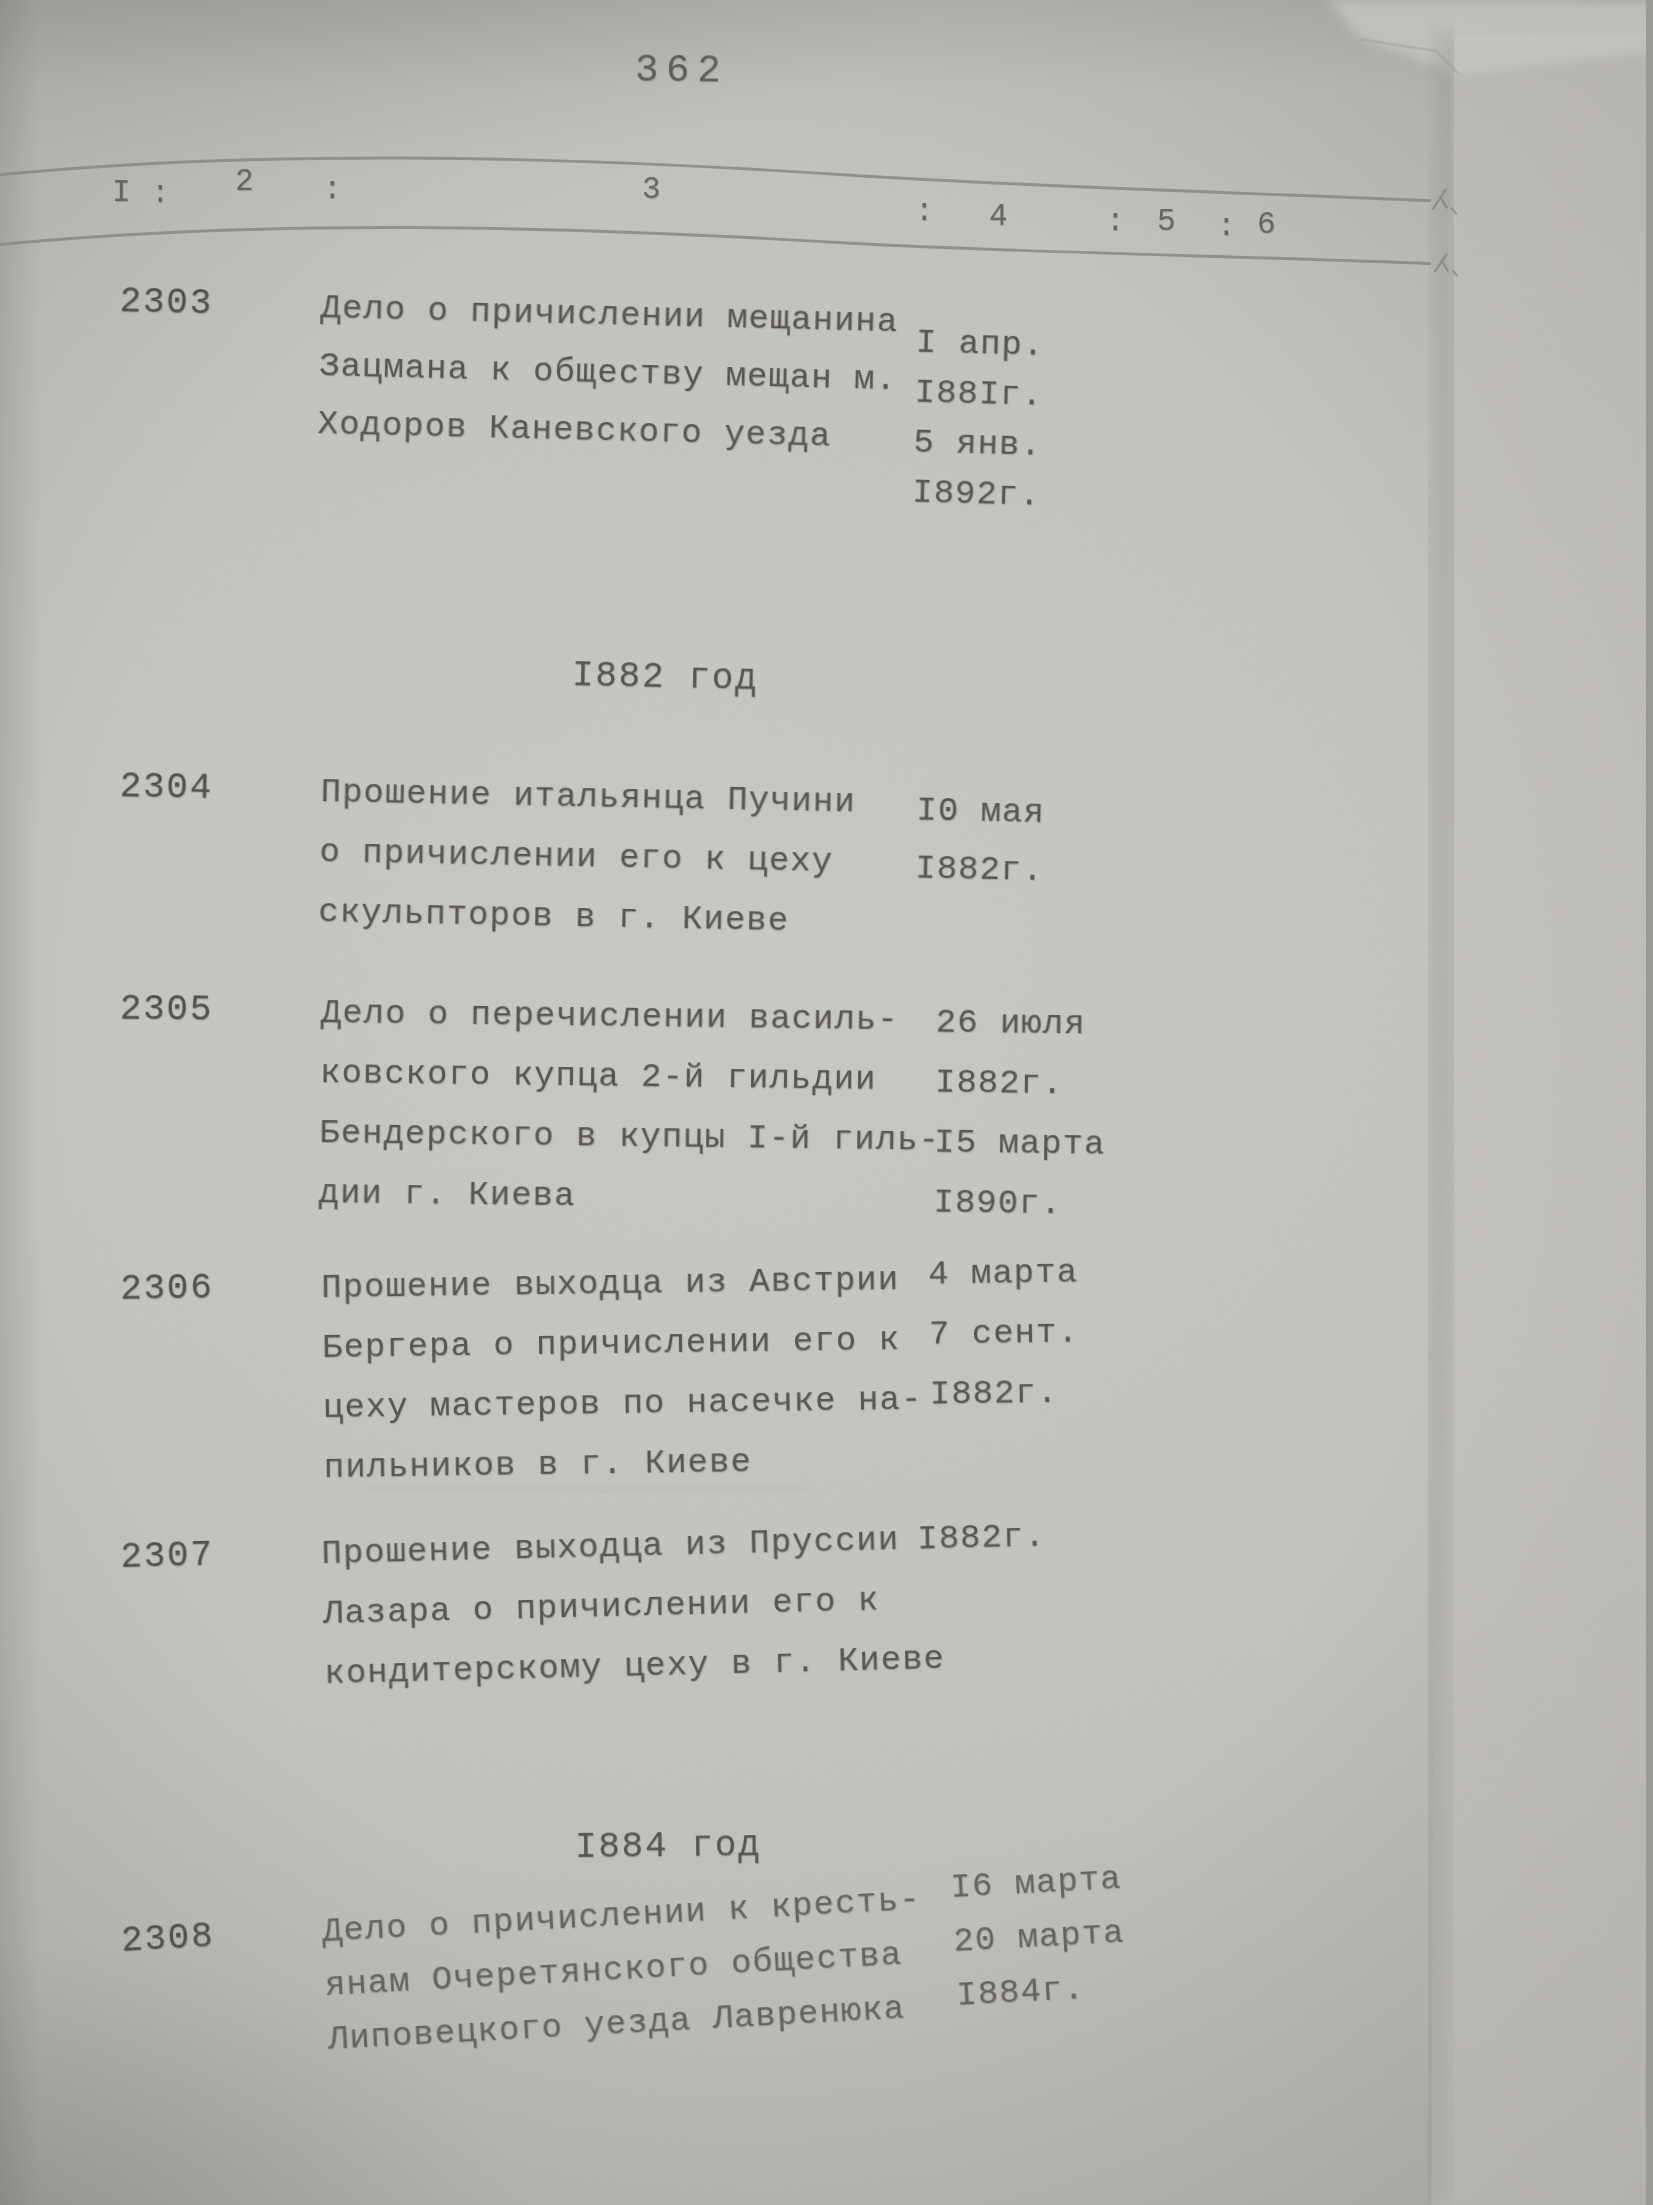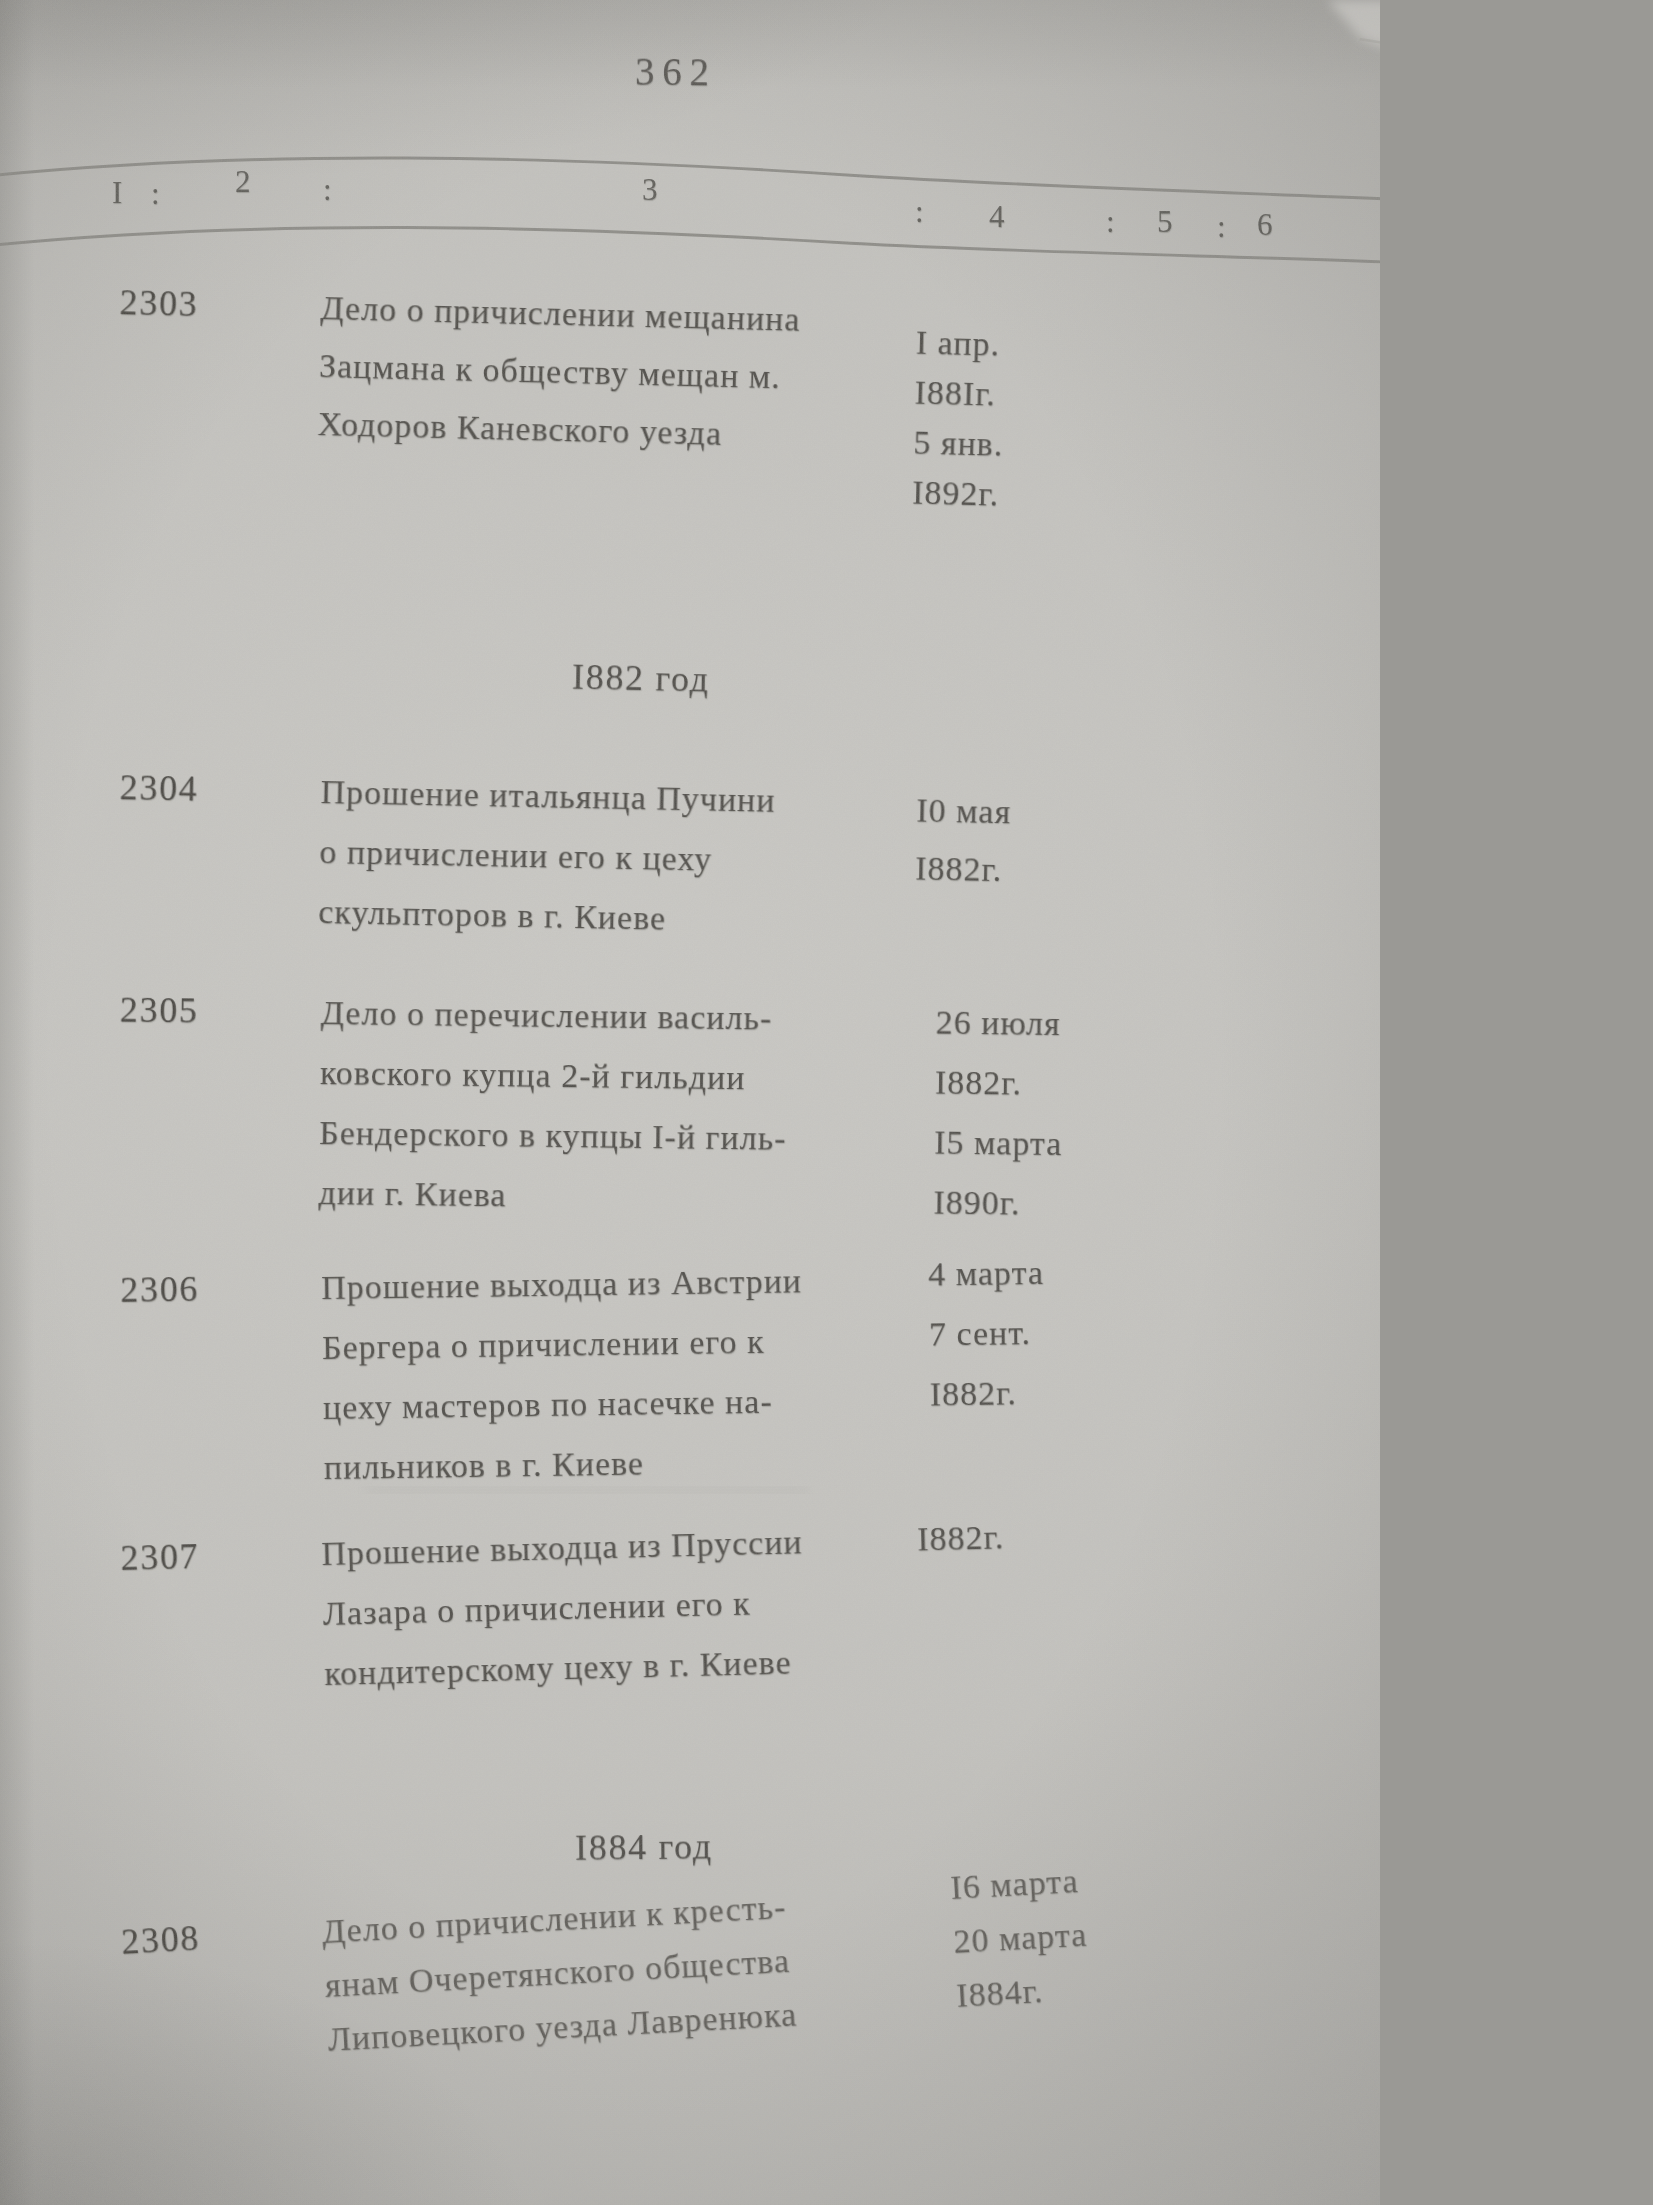--- a/index.html
+++ b/index.html
@@ -3,8 +3,8 @@
 <meta charset="utf-8">
 <style>
   html,body{margin:0;padding:0;background:#9a9995;}
-  #stage{position:relative;width:1380px;height:2205px;overflow:hidden;
-         font-family:Liberation Serif, serif;}
+  #stage{position:relative;width:1646px;height:2205px;overflow:hidden;
+         font-family:Liberation Mono, monospace;}
 
   
   .paper{position:absolute;inset:0;

